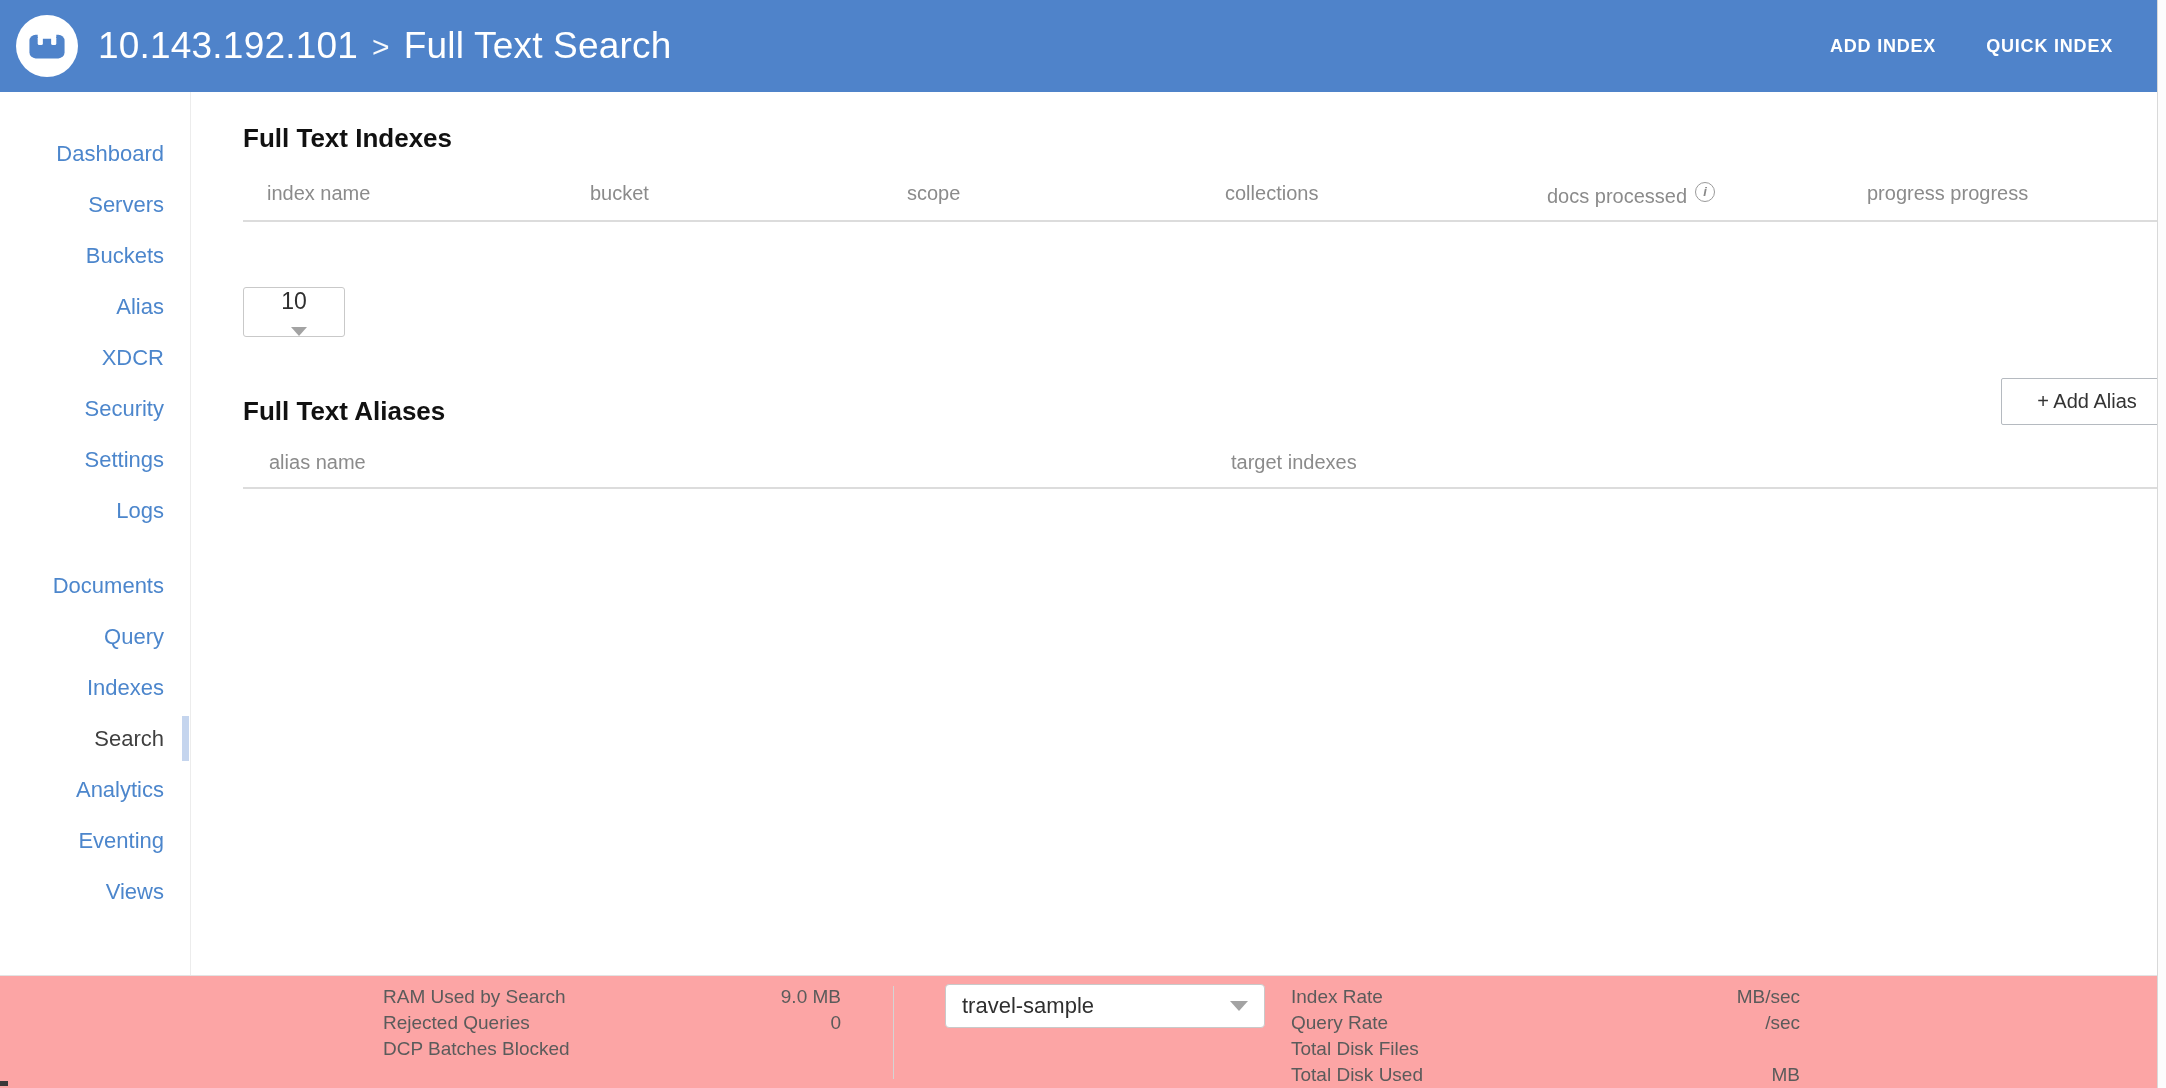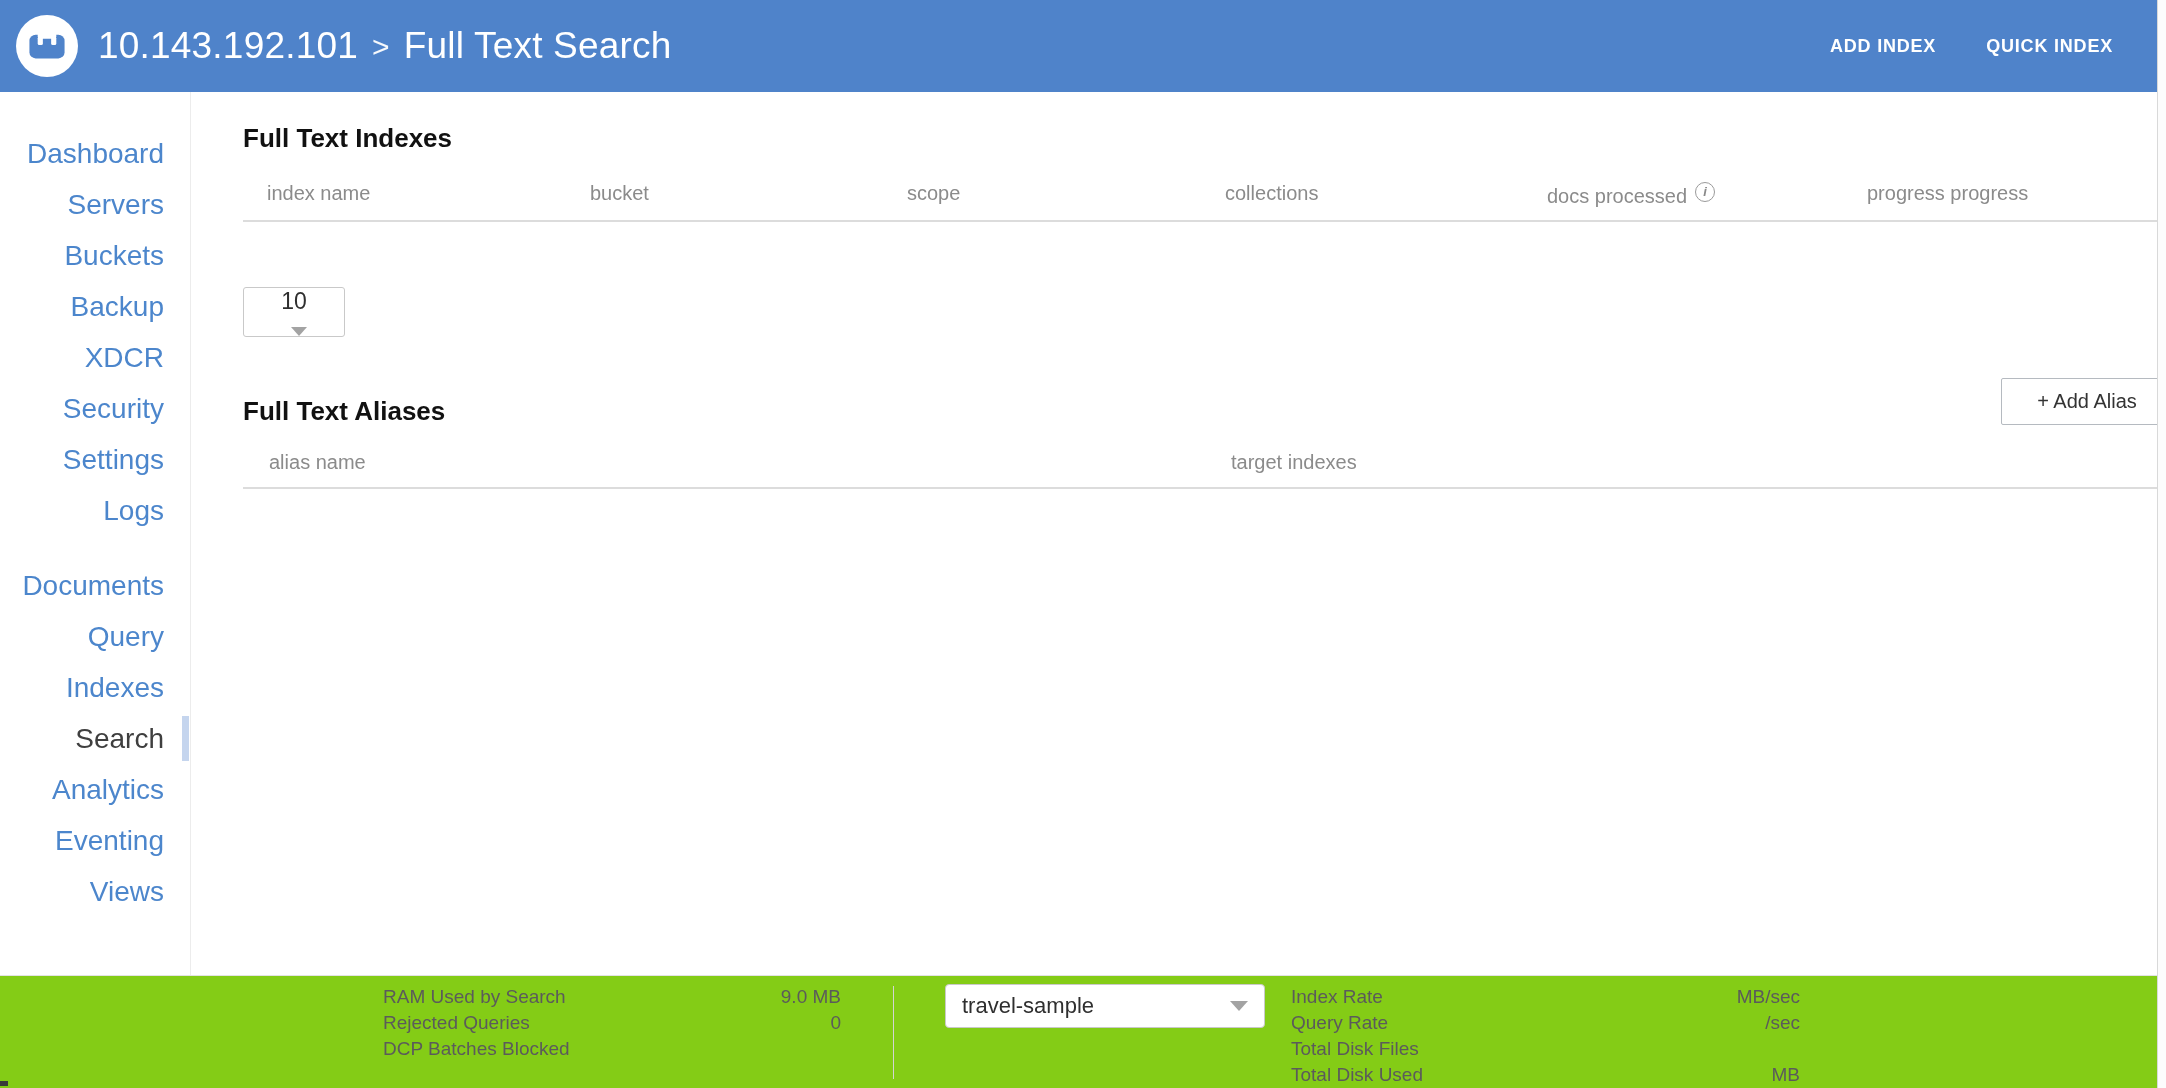--- a/index.html
+++ b/index.html
@@ -47,7 +47,7 @@
   .nav-item {
     position:relative; height:51px;
     display:flex; align-items:center; justify-content:flex-end;
-    padding-right:26px; font-size:28px;
+    padding-right:26px; font-size:22px;
     color: var(--link-blue, #4c86cc); cursor:pointer; white-space:nowrap;margin-left:12px;
   }
   .nav-group-2 { margin-top:24px; }

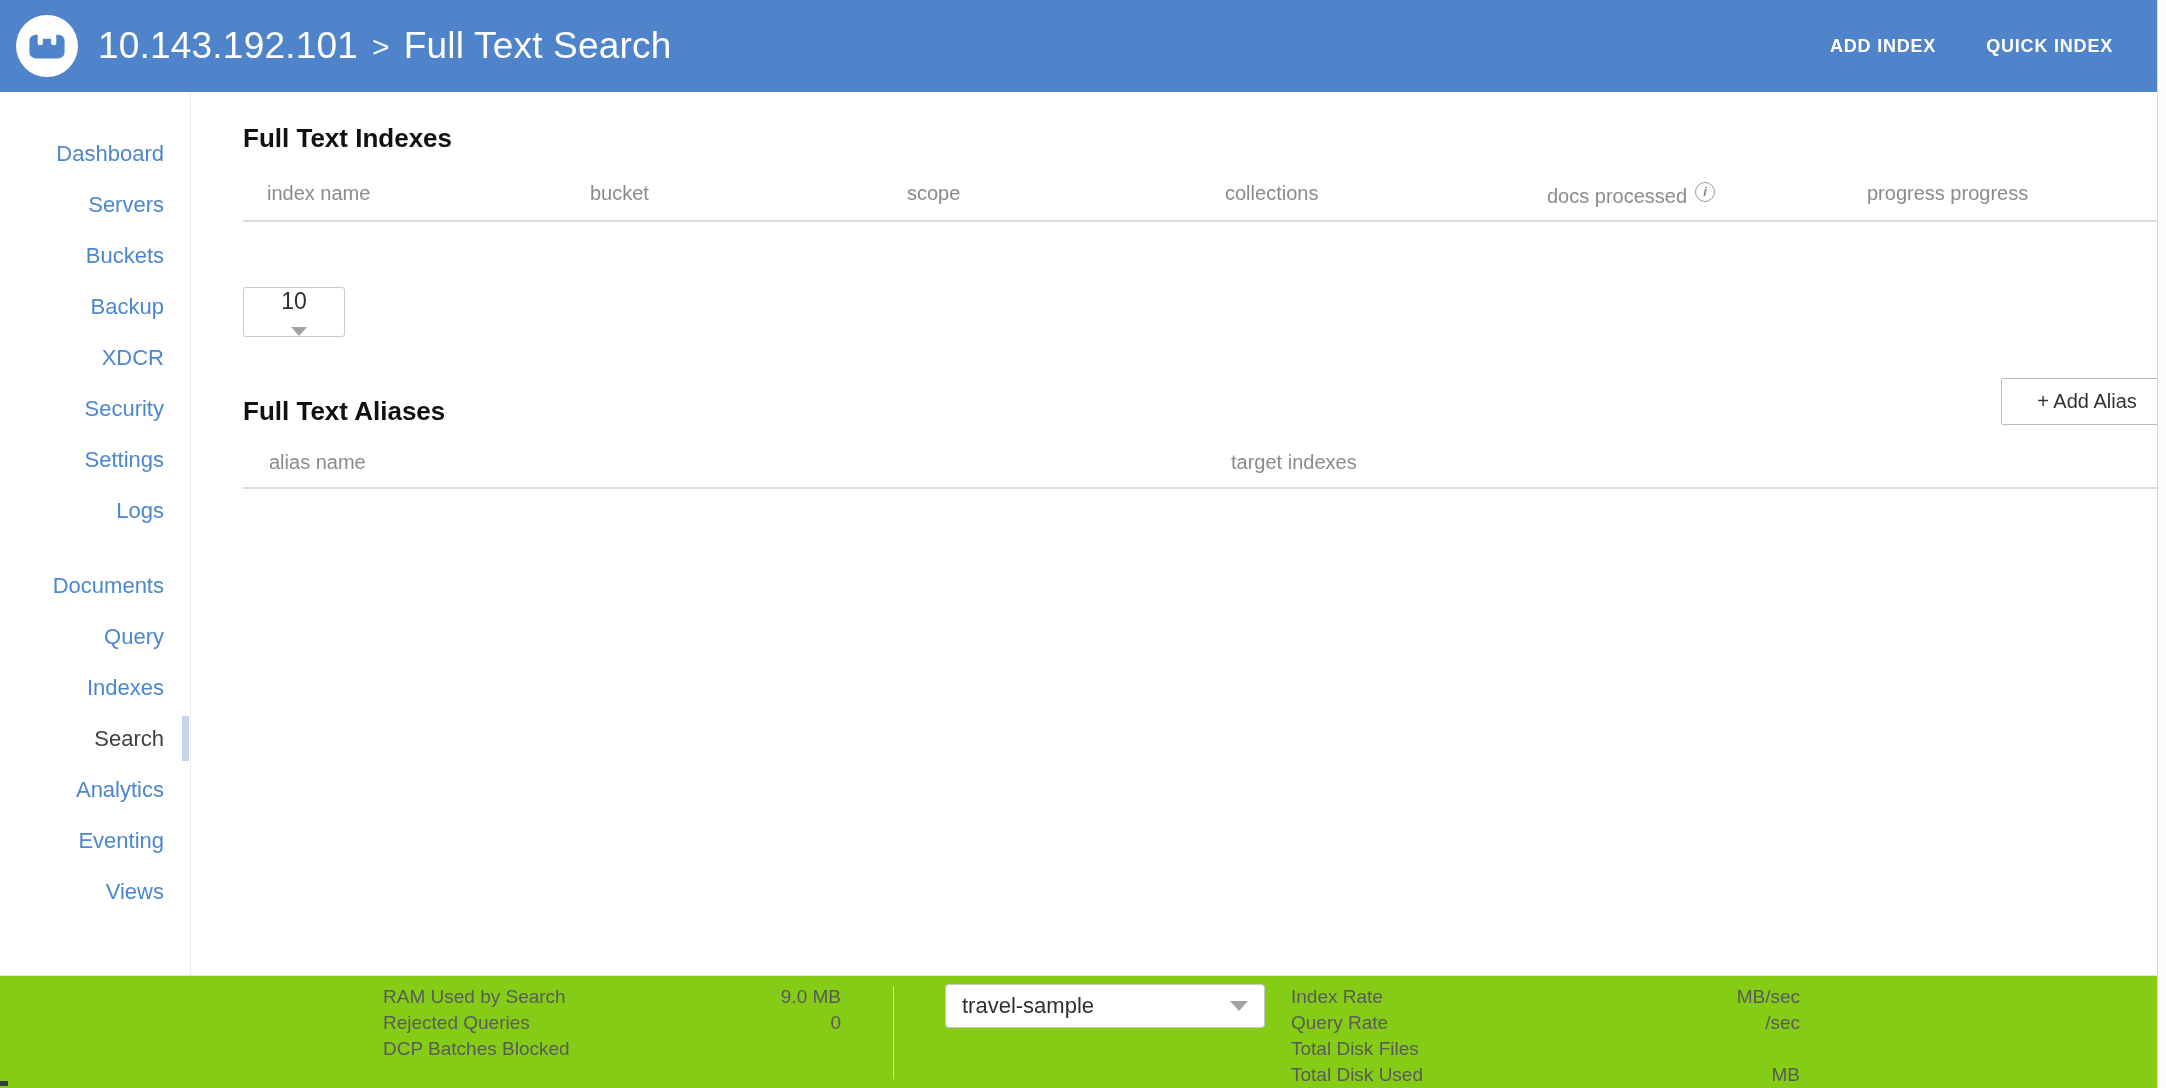--- a/index.html
+++ b/index.html
@@ -156,7 +156,7 @@
   <div class="nav-item">Dashboard</div>
   <div class="nav-item">Servers</div>
   <div class="nav-item">Buckets</div>
-  <div class="nav-item">Backup</div>
+  <div class="nav-item">Alias</div>
   <div class="nav-item">XDCR</div>
   <div class="nav-item">Security</div>
   <div class="nav-item">Settings</div>

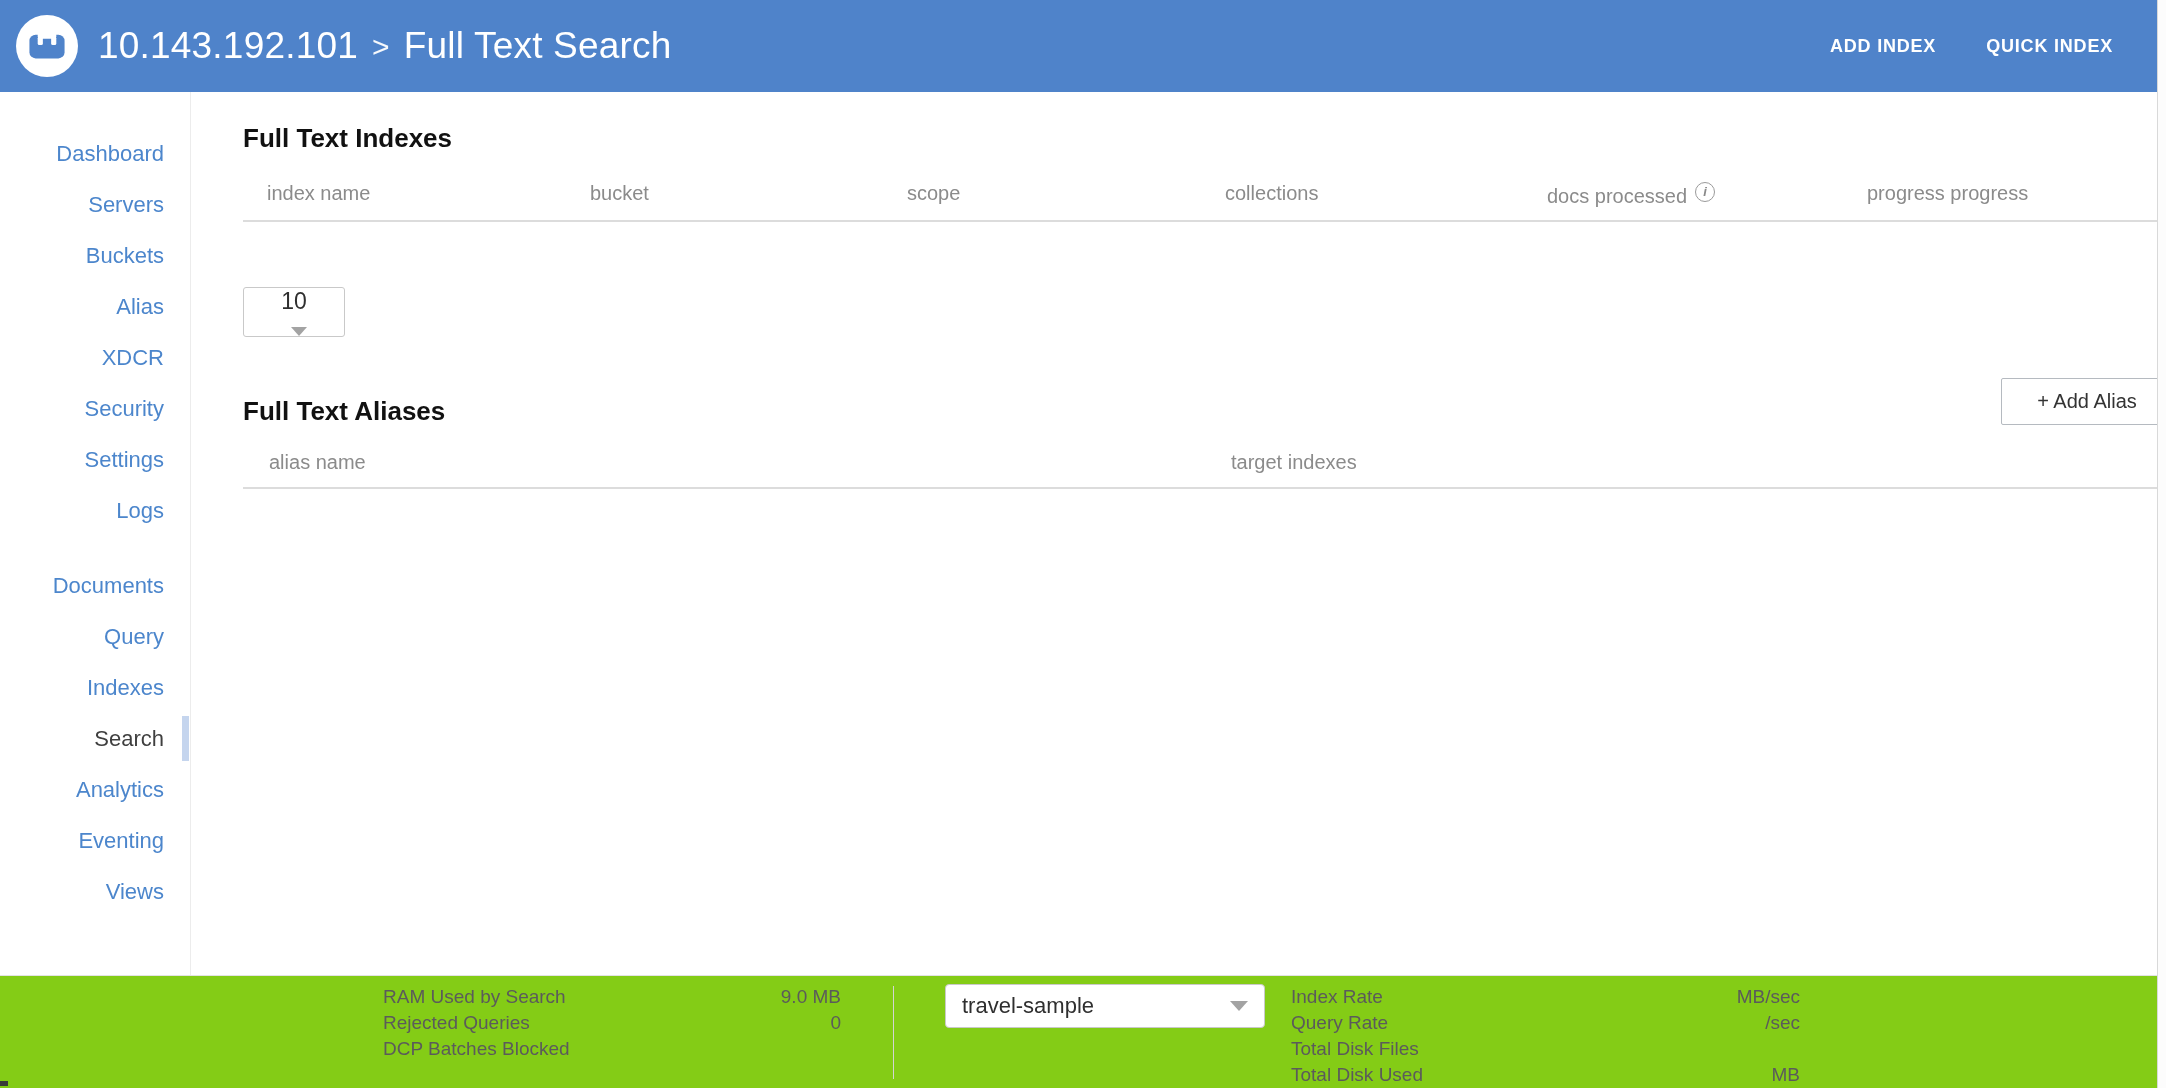--- a/index.html
+++ b/index.html
@@ -111,7 +111,7 @@
   
   .app-footer {
     position:absolute; left:0; bottom:0; width:2157px; height:113px;
-    border-top:1px solid #e3e3e3; background:#84cc16;
+    border-top:1px solid #e3e3e3; background:#fca5a5;
   }
   .stat-block { position:absolute; top:8px; font-size:19px; color:#5b5b5b; }
   .stats-left  { left:383px; width:458px; }

